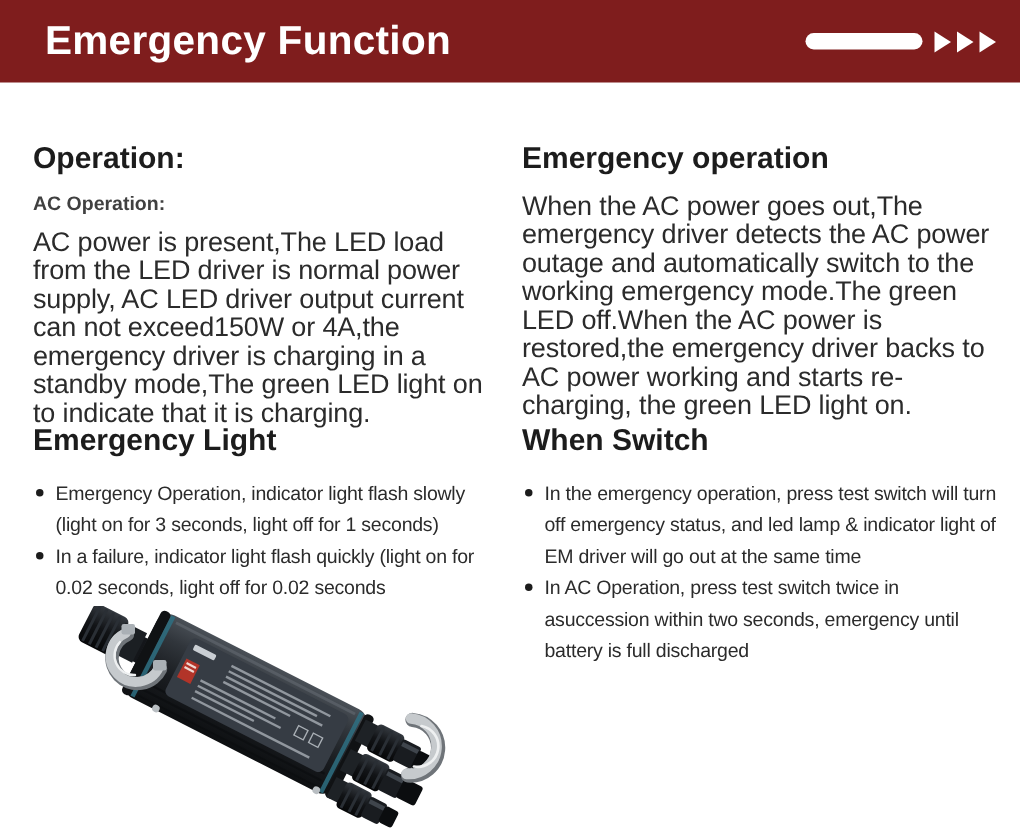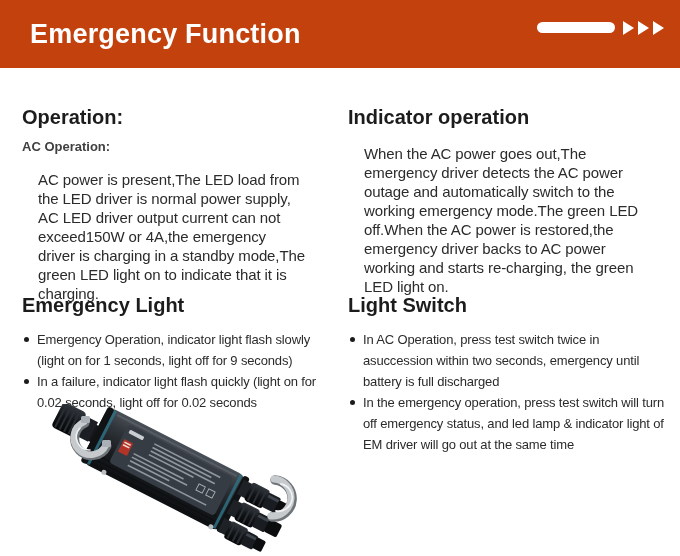--- a/index.html
+++ b/index.html
@@ -10,8 +10,8 @@
   }
   
   .topbar{
-    position:absolute;top:0;left:0;width:680px;height:68px;
-    background:#c2410c;display:flex;align-items:center;
+    position:absolute;top:0;left:0;width:680px;height:55px;
+    background:#7f1d1d;display:flex;align-items:center;
   }
   .topbar h1{
     margin:0 0 0 30px;font-size:27px;font-weight:700;color:#ffffff;

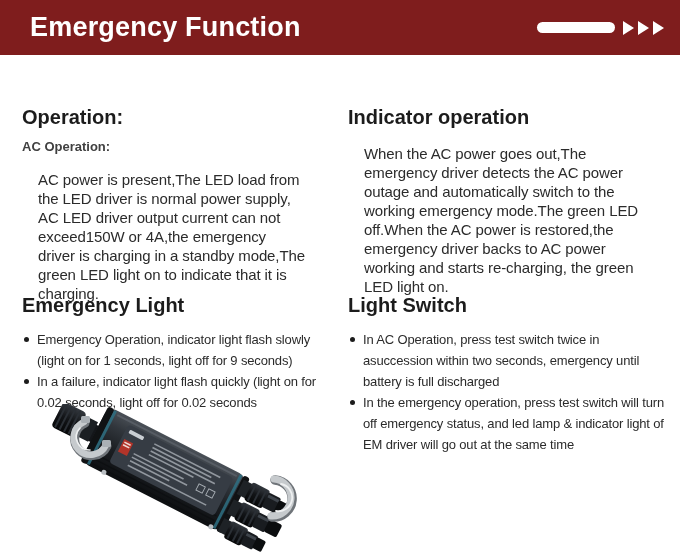--- a/index.html
+++ b/index.html
@@ -22,7 +22,7 @@
   .tri{width:0;height:0;border-left:11px solid #ffffff;border-top:7px solid transparent;border-bottom:7px solid transparent;}
   
   .content{
-    position:absolute;top:66px;left:0;width:680px;box-sizing:border-box;
+    position:absolute;top:55px;left:0;width:680px;box-sizing:border-box;
     padding:40px 12px 0 22px;
     display:grid;grid-template-columns:300px 1fr;column-gap:26px;
     grid-template-rows:188px auto;

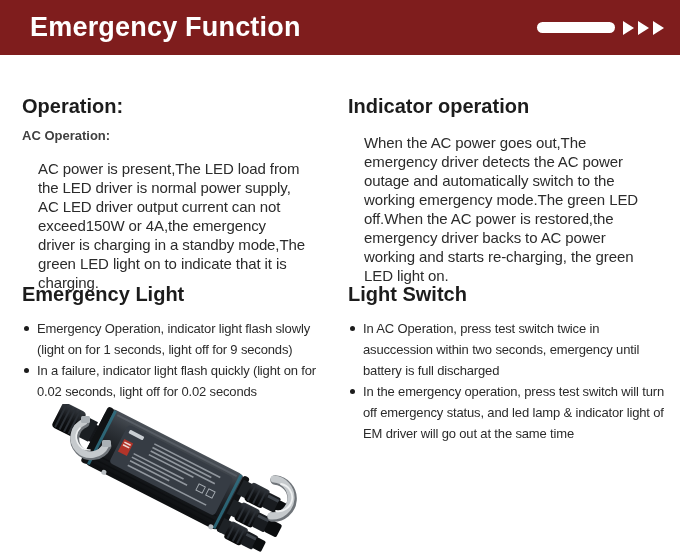--- a/index.html
+++ b/index.html
@@ -74,7 +74,7 @@
     </section>
 
     <section>
-      <h2>Indicator operation</h2>
+      <h2>Emergency operation</h2>
       <p>When the AC power goes out,The emergency driver detects the AC power outage and automatically switch to the working emergency mode.The green LED off.When the AC power is restored,the emergency driver backs to AC power working and starts re-charging, the green LED light on.</p>
     </section>
 

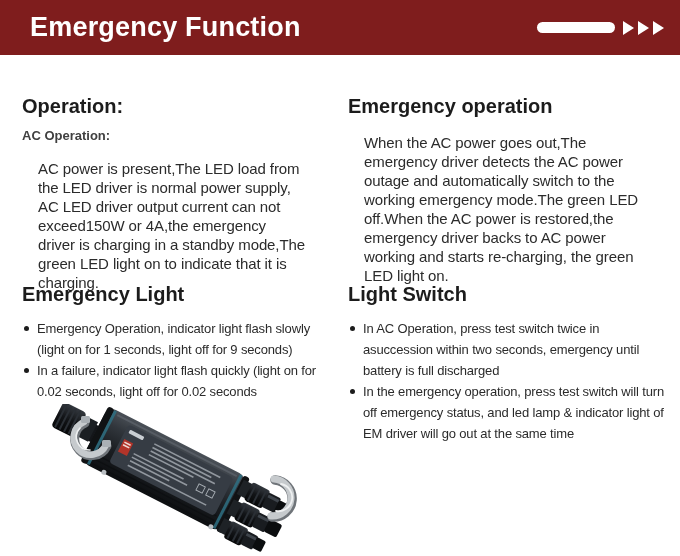--- a/index.html
+++ b/index.html
@@ -34,7 +34,7 @@
     margin:0 0 9px 0;font-size:13px;line-height:15px;font-weight:700;color:#404040;
   }
   section p{
-    margin:16px;font-size:15px;line-height:19px;color:#2b2b2b;letter-spacing:-.1px;
+    margin:0;font-size:18px;line-height:19px;color:#2b2b2b;letter-spacing:-.1px;
   }
   section ul{
     margin:13px 0 0 0;padding:0;list-style:none;

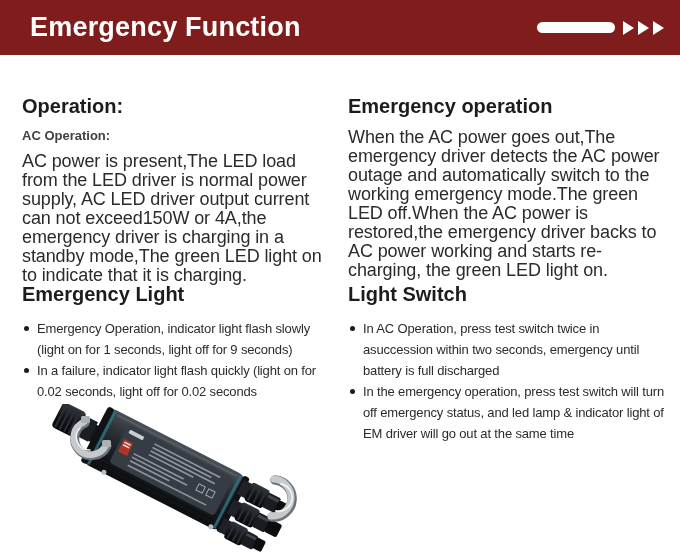--- a/index.html
+++ b/index.html
@@ -87,7 +87,7 @@
     </section>
 
     <section>
-      <h2>Light Switch</h2>
+      <h2>When Switch</h2>
       <ul>
           <li>In AC Operation, press test switch twice in asuccession within two seconds, emergency until battery is full discharged</li>
           <li>In the emergency operation, press test switch will turn off emergency status, and led lamp &amp; indicator light of EM driver will go out at the same time</li>

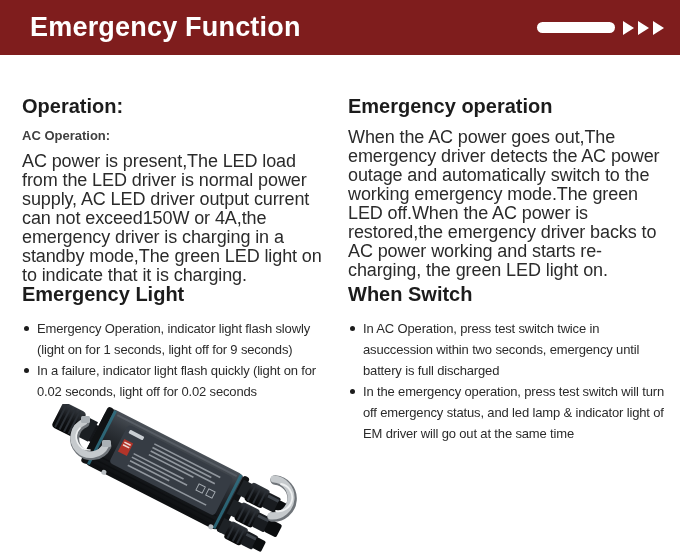--- a/index.html
+++ b/index.html
@@ -81,7 +81,7 @@
     <section>
       <h2>Emergency Light</h2>
       <ul>
-          <li>Emergency Operation, indicator light flash slowly (light on for 1 seconds, light off for 9 seconds)</li>
+          <li>Emergency Operation, indicator light flash slowly (light on for 3 seconds, light off for 1 seconds)</li>
           <li>In a failure, indicator light flash quickly (light on for 0.02 seconds, light off for 0.02 seconds</li>
         </ul>
     </section>

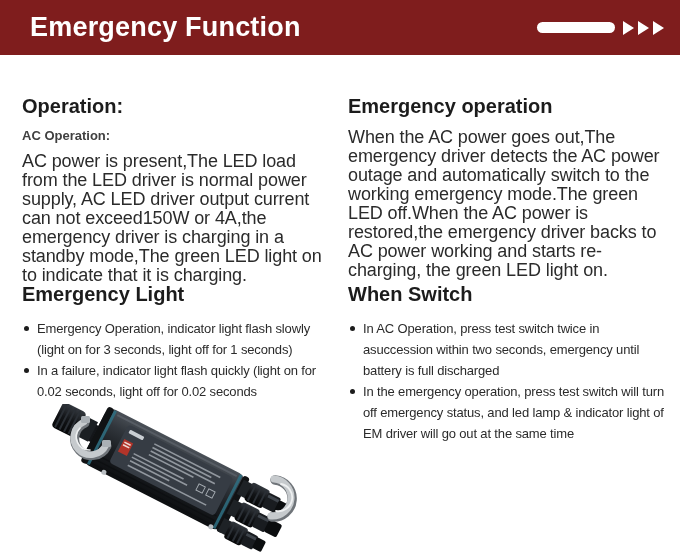--- a/index.html
+++ b/index.html
@@ -89,8 +89,8 @@
     <section>
       <h2>When Switch</h2>
       <ul>
+          <li>In the emergency operation, press test switch will turn off emergency status, and led lamp &amp; indicator light of EM driver will go out at the same time</li>
           <li>In AC Operation, press test switch twice in asuccession within two seconds, emergency until battery is full discharged</li>
-          <li>In the emergency operation, press test switch will turn off emergency status, and led lamp &amp; indicator light of EM driver will go out at the same time</li>
         </ul>
     </section>
 

